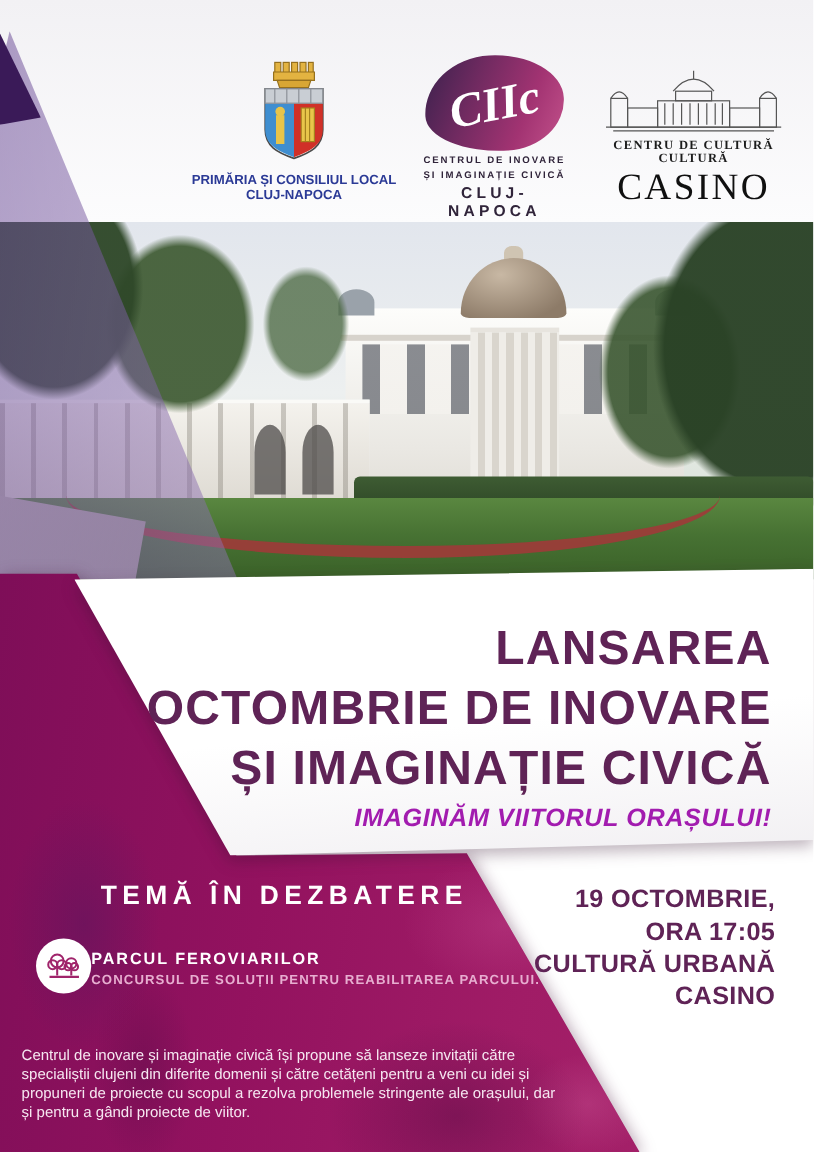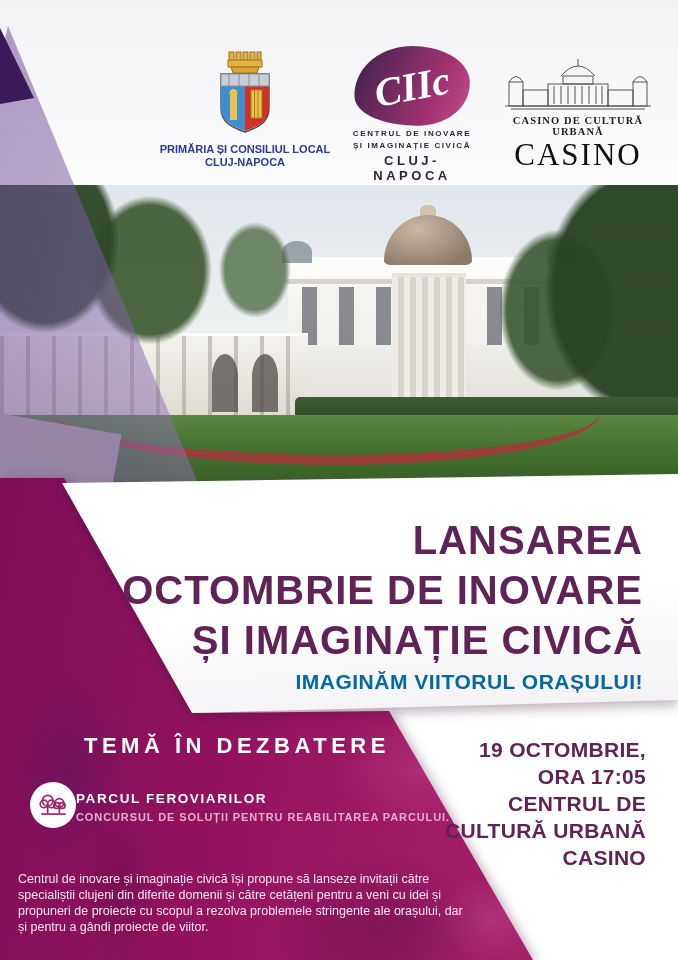--- a/index.html
+++ b/index.html
@@ -185,7 +185,7 @@
         <line x1="2" y1="52" x2="148" y2="52"></line>
         <line x1="8" y1="55" x2="142" y2="55"></line>
       </svg>
-      <div class="casino-l1">CASINO DE CULTURĂ URBANĂ</div>
+      <div class="casino-l1">CENTRU DE CULTURĂ CULTURĂ</div>
       <div class="casino-l2">CASINO</div>
     </div>
   </div>

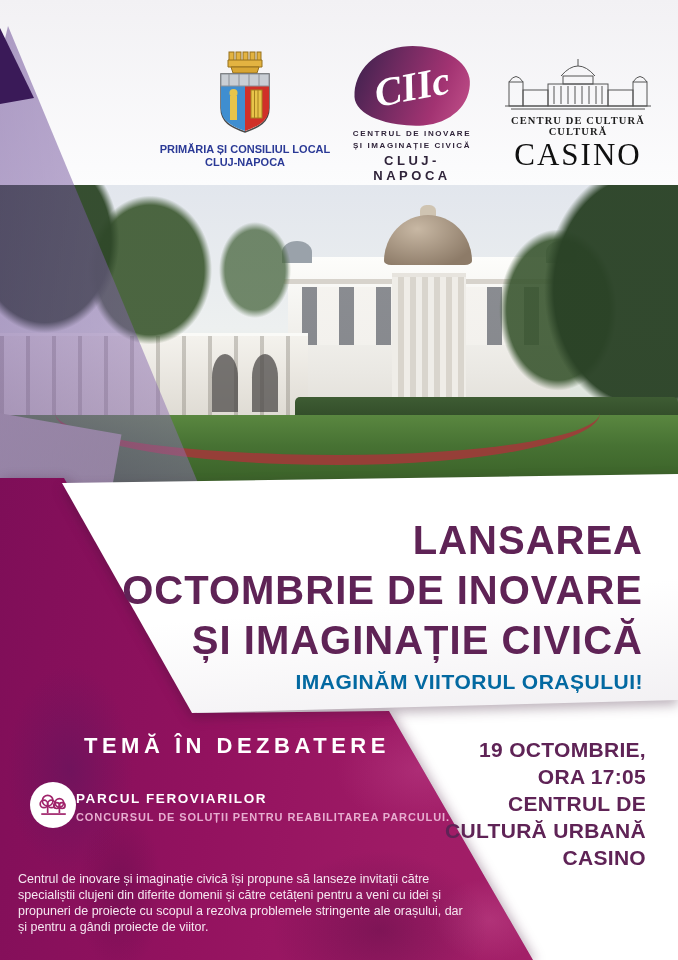--- a/index.html
+++ b/index.html
@@ -102,7 +102,7 @@
   
   .title-block{position:absolute;right:35px;top:515px;text-align:right;z-index:7;color:#5f2356;}
   .title-line{font-size:40px;line-height:50px;font-weight:bold;letter-spacing:1px;white-space:nowrap;}
-  .tagline{margin-top:5px;font-size:21px;font-weight:bold;color:#0369a1;
+  .tagline{margin-top:5px;font-size:21px;font-weight:bold;font-style:italic;color:#a21caf;
      letter-spacing:.5px;}
   .debate-heading{position:absolute;left:84px;top:733px;z-index:7;color:#ffffff;
      font-weight:bold;font-size:22px;letter-spacing:4.5px;white-space:nowrap;}

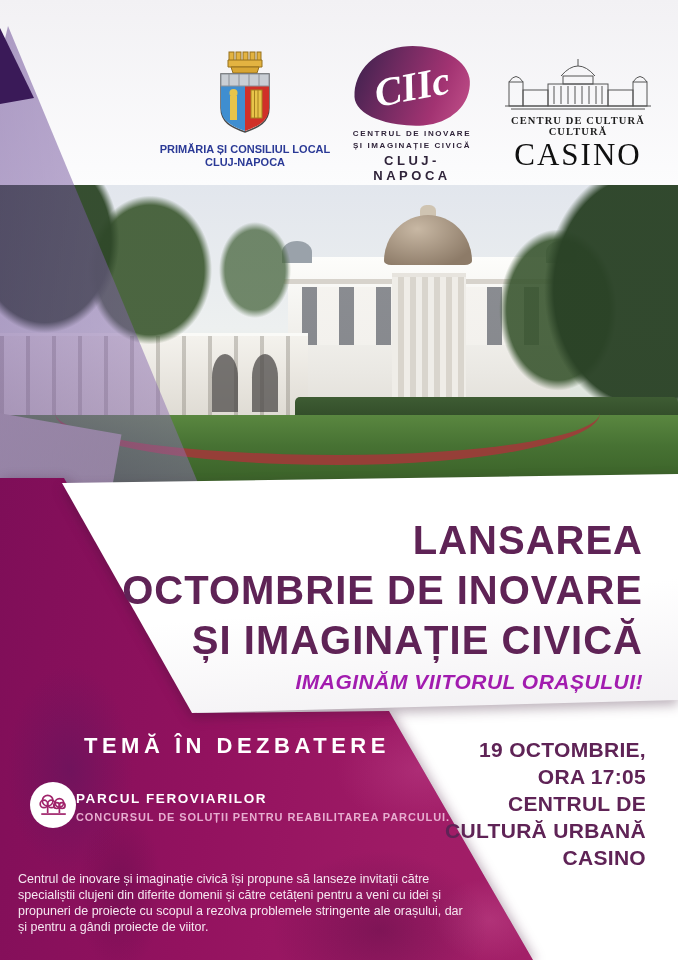--- a/index.html
+++ b/index.html
@@ -259,7 +259,6 @@
   <div class="event-block">
     <div>19 OCTOMBRIE,</div>
     <div>ORA 17:05</div>
-    <div>CENTRUL DE</div>
     <div>CULTURĂ URBANĂ</div>
     <div>CASINO</div>
   </div>

